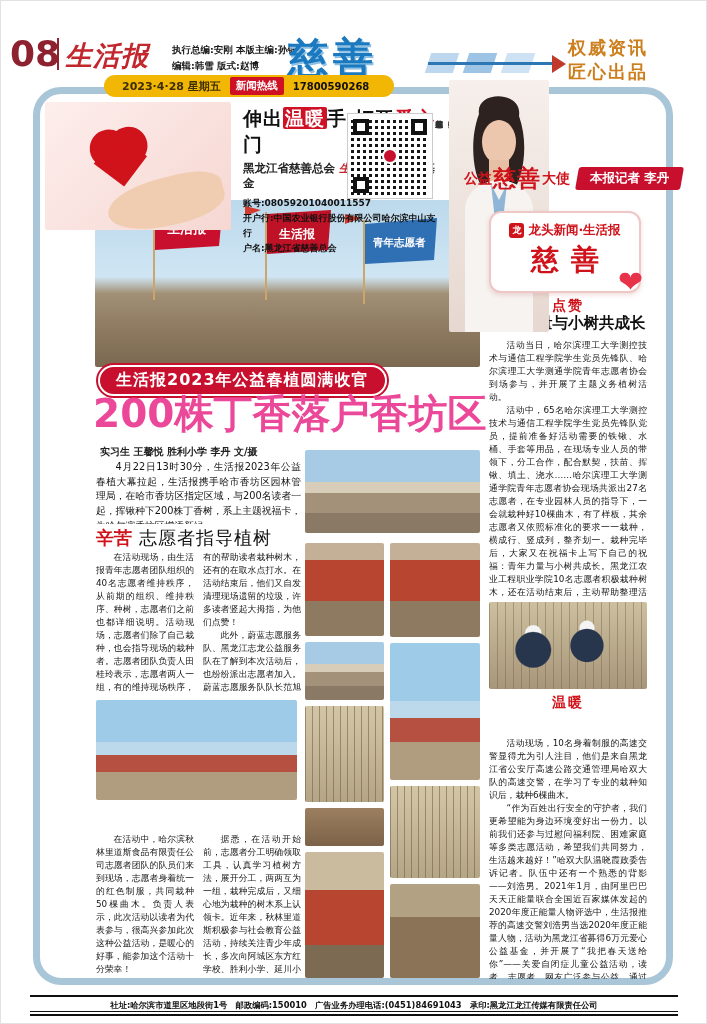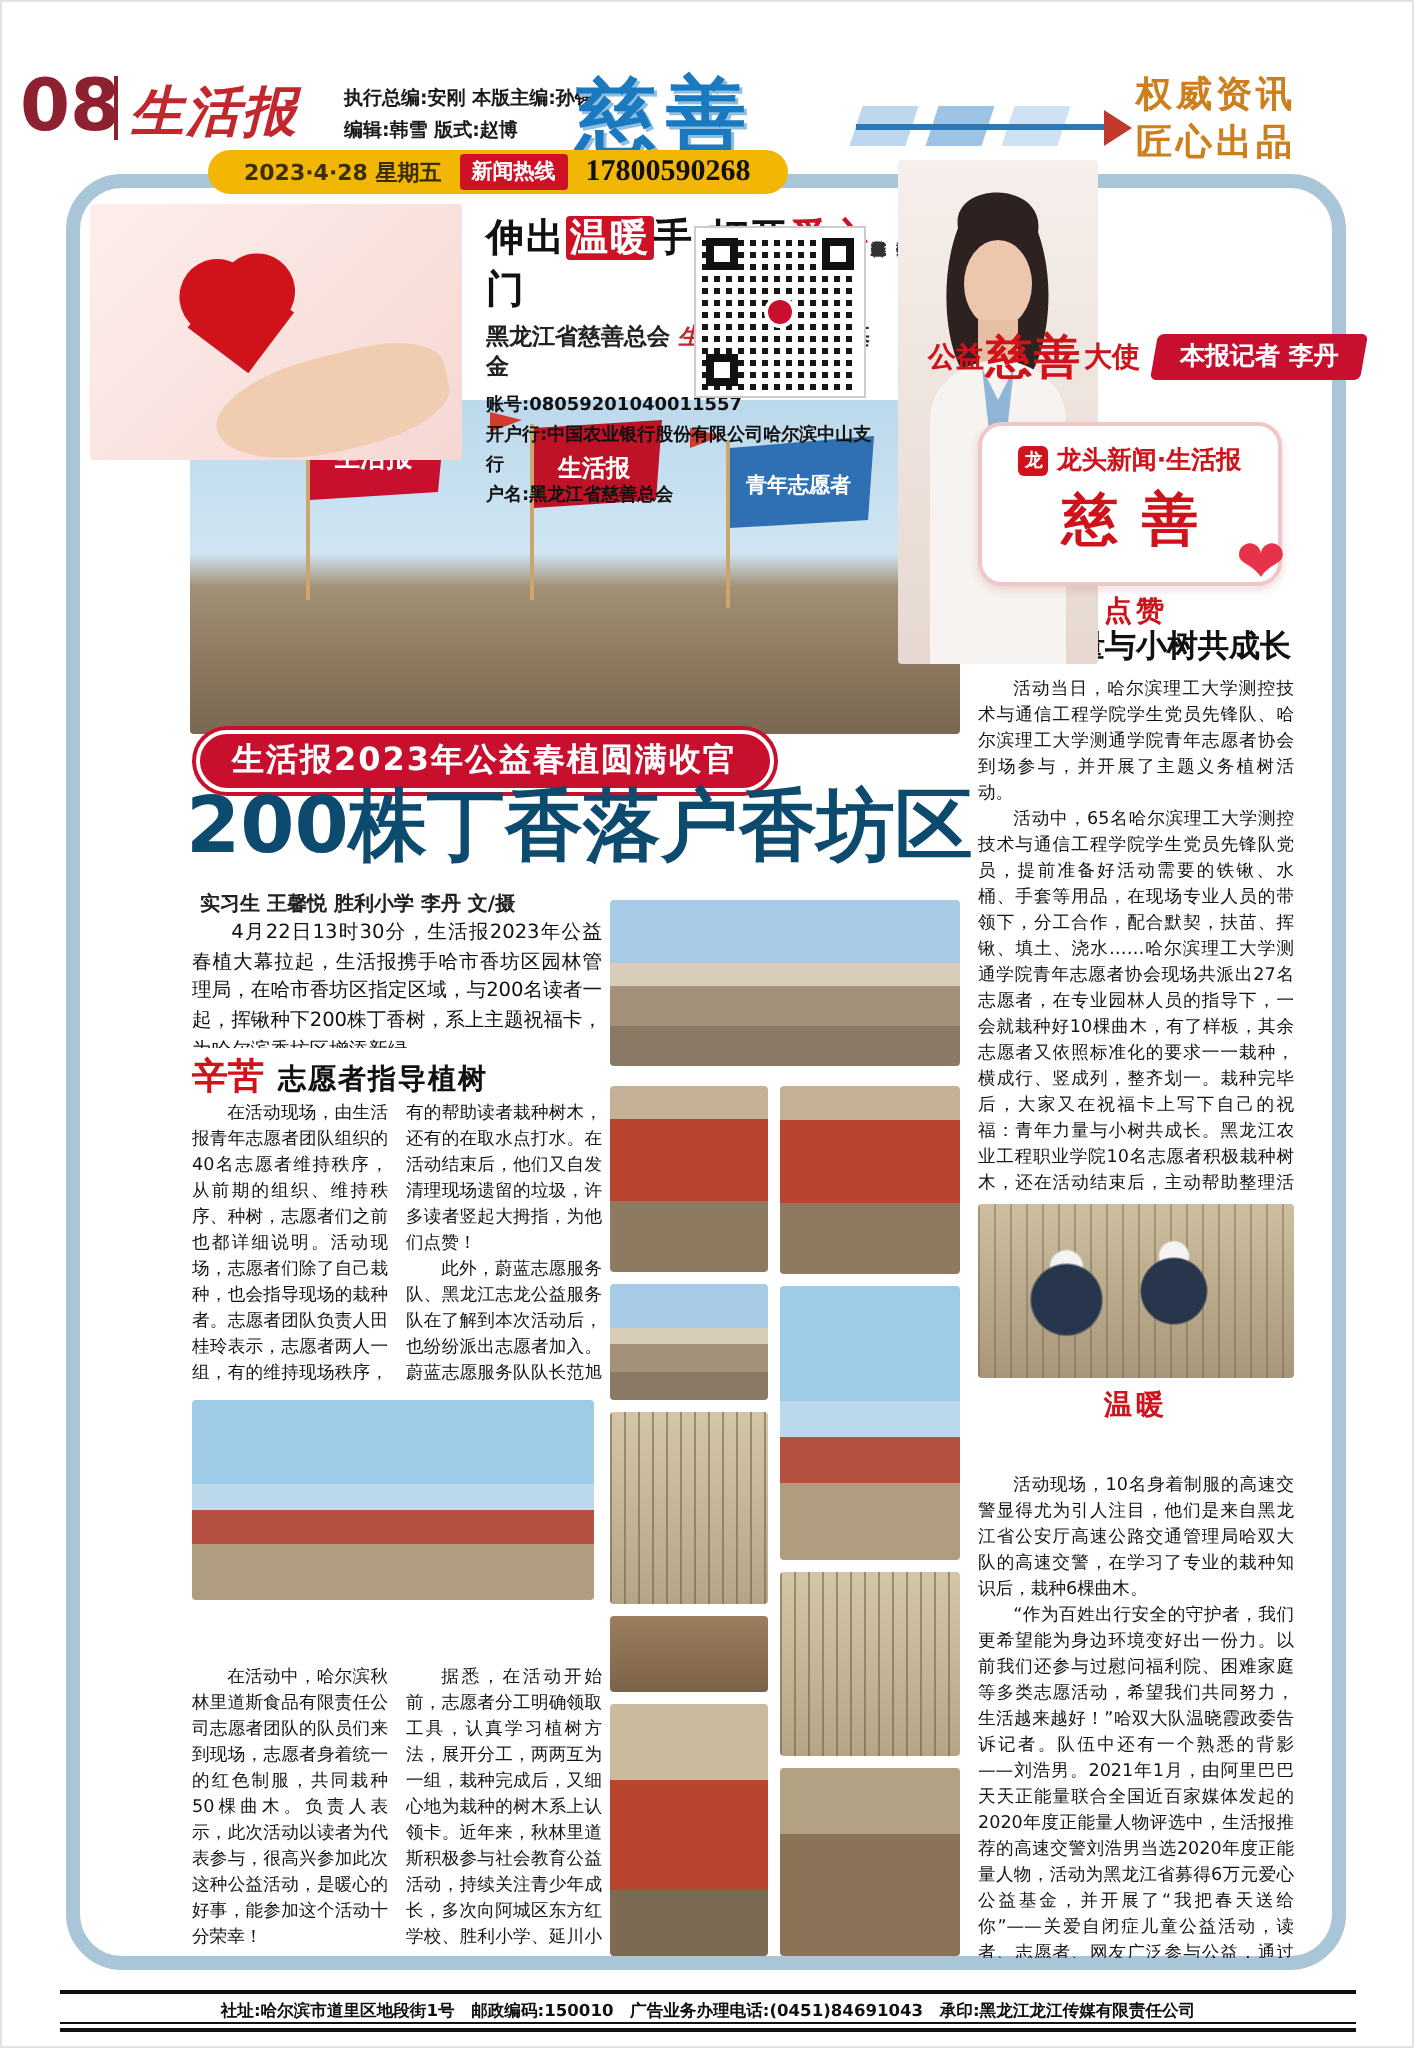--- a/index.html
+++ b/index.html
@@ -28,7 +28,7 @@
            display:flex;align-items:center;gap:9px;padding-left:18px;box-sizing:border-box;z-index:3;}
   .datebar .d{font-size:11px;font-weight:700;color:#3c2e00;}
   .datebar .hot{background:#cf1125;color:#fff;font-size:10.5px;font-weight:700;padding:2px 6px;border-radius:2px;}
-  .datebar .num{font-size:15px;font-weight:700;color:#111;font-family:Liberation Serif, serif;}
+  .datebar .num{font-size:10px;font-weight:700;color:#111;}
 
   
   .frame{position:absolute;left:33px;top:87px;width:626px;height:884px;border:7px solid #a9c6d8;

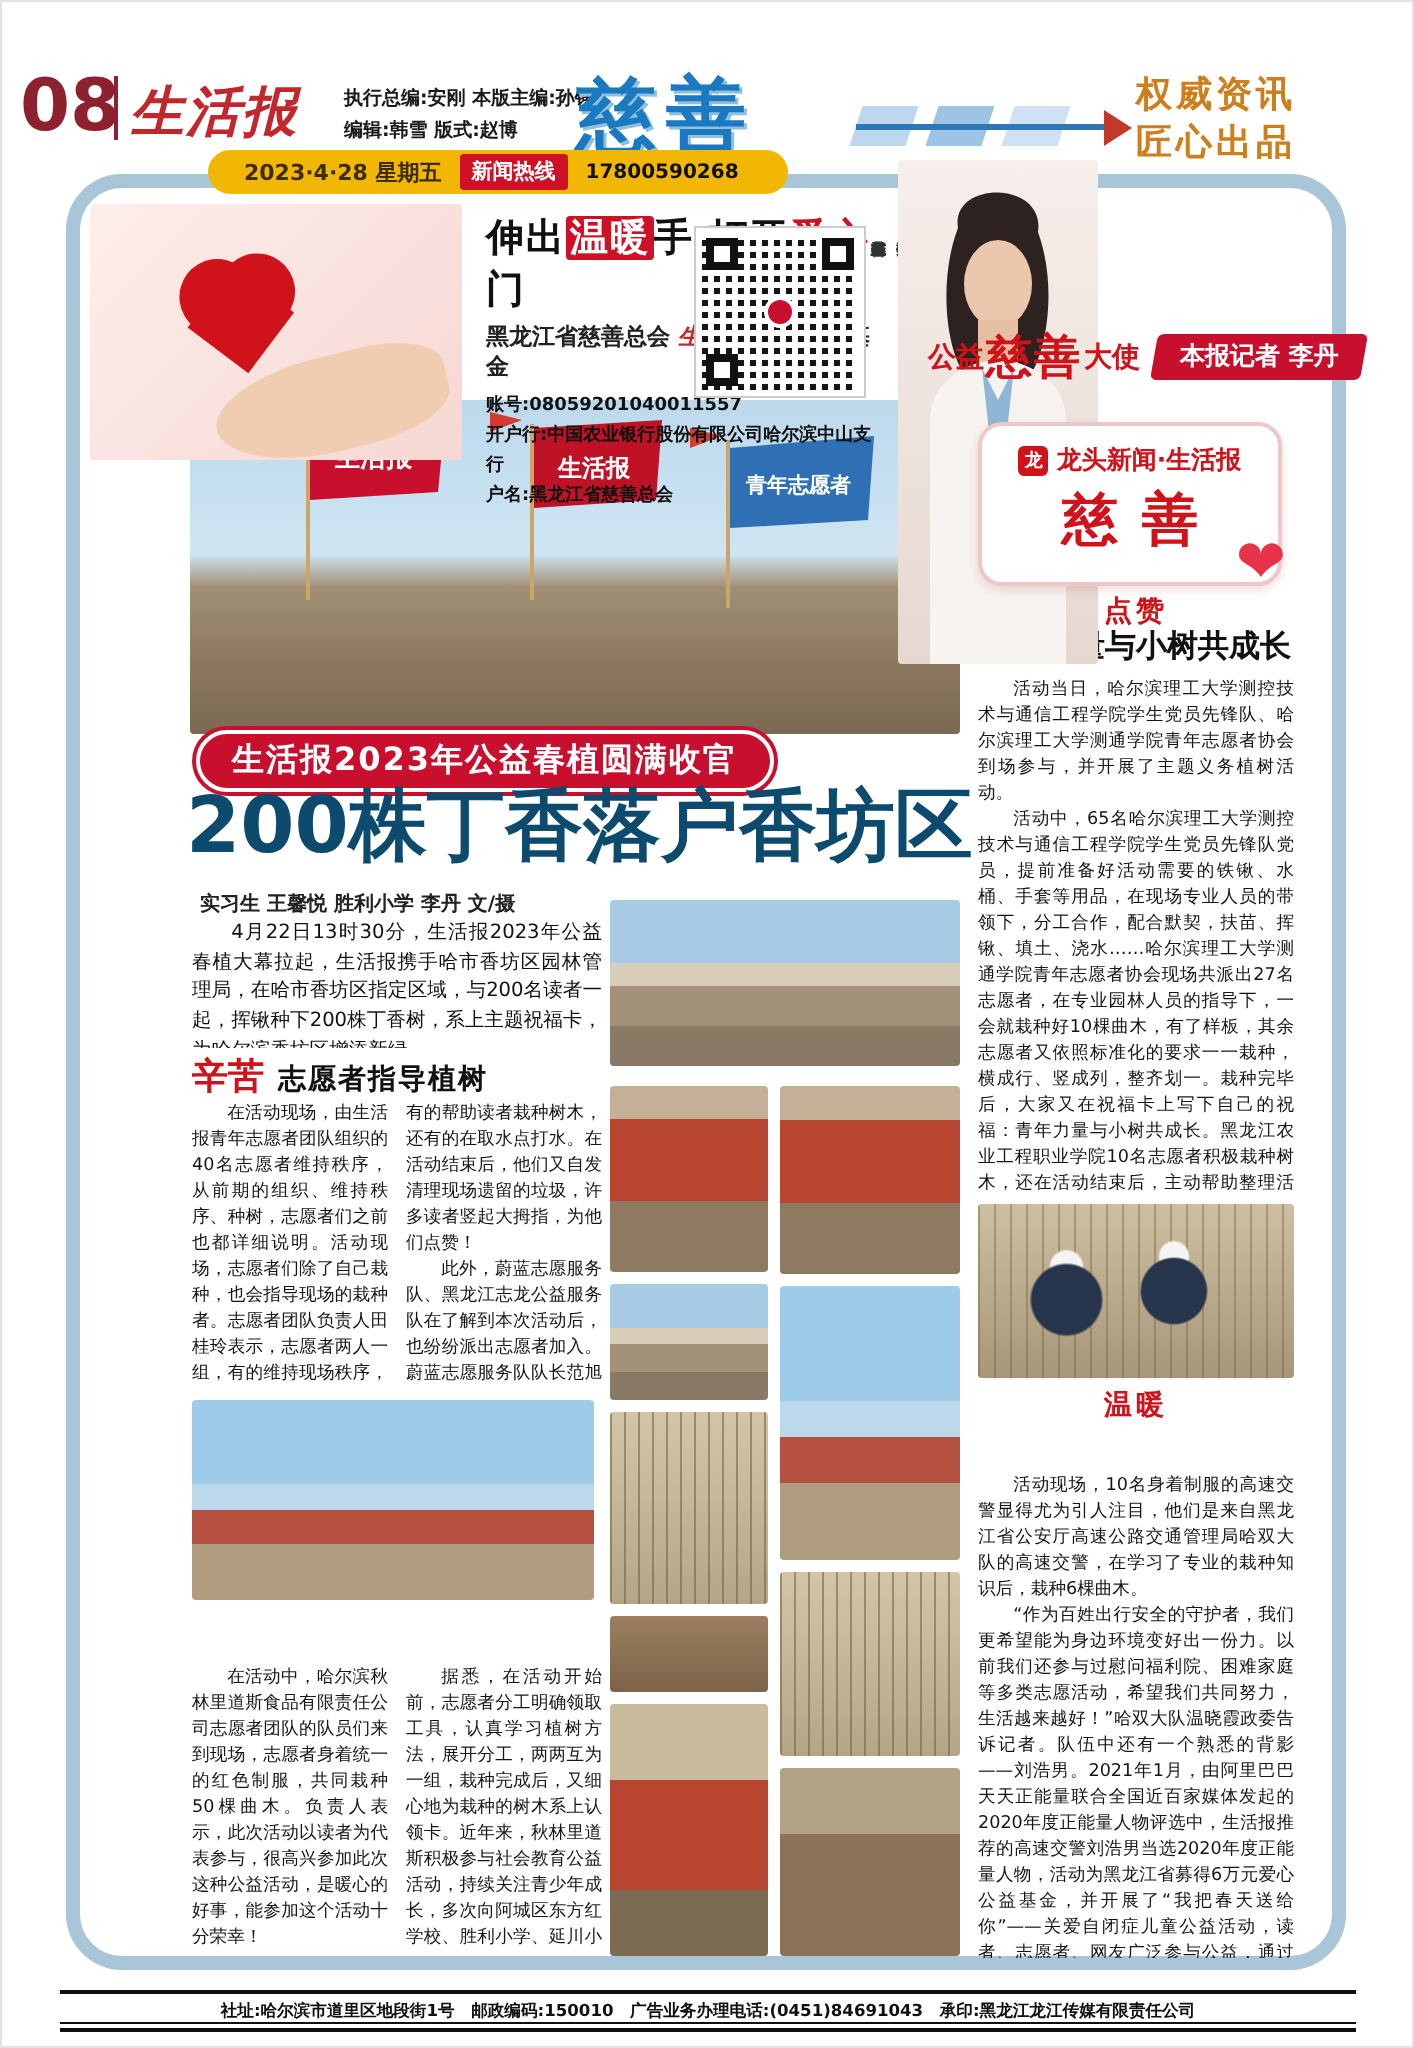--- a/index.html
+++ b/index.html
@@ -101,7 +101,7 @@
   
   .kicker{position:absolute;left:98px;top:365px;background:#c8102e;color:#fff;font-size:16px;font-weight:900;
           padding:3px 16px;border:2px solid #fff;box-shadow:0 0 0 2px #c8102e;border-radius:16px;letter-spacing:1px;z-index:2;}
-  .headline{position:absolute;left:93px;top:391px;width:392px;font-size:39px;font-weight:900;color:#0c4a6e;
+  .headline{position:absolute;left:93px;top:391px;width:392px;font-size:39px;font-weight:900;color:#ec4899;
             line-height:1.2;white-space:nowrap;z-index:2;}
   .byline{position:absolute;left:100px;top:445px;font-size:10px;color:#222;font-weight:700;}
   .lead{position:absolute;left:96px;top:460px;width:205px;height:64px;font-size:9.8px;line-height:1.5;

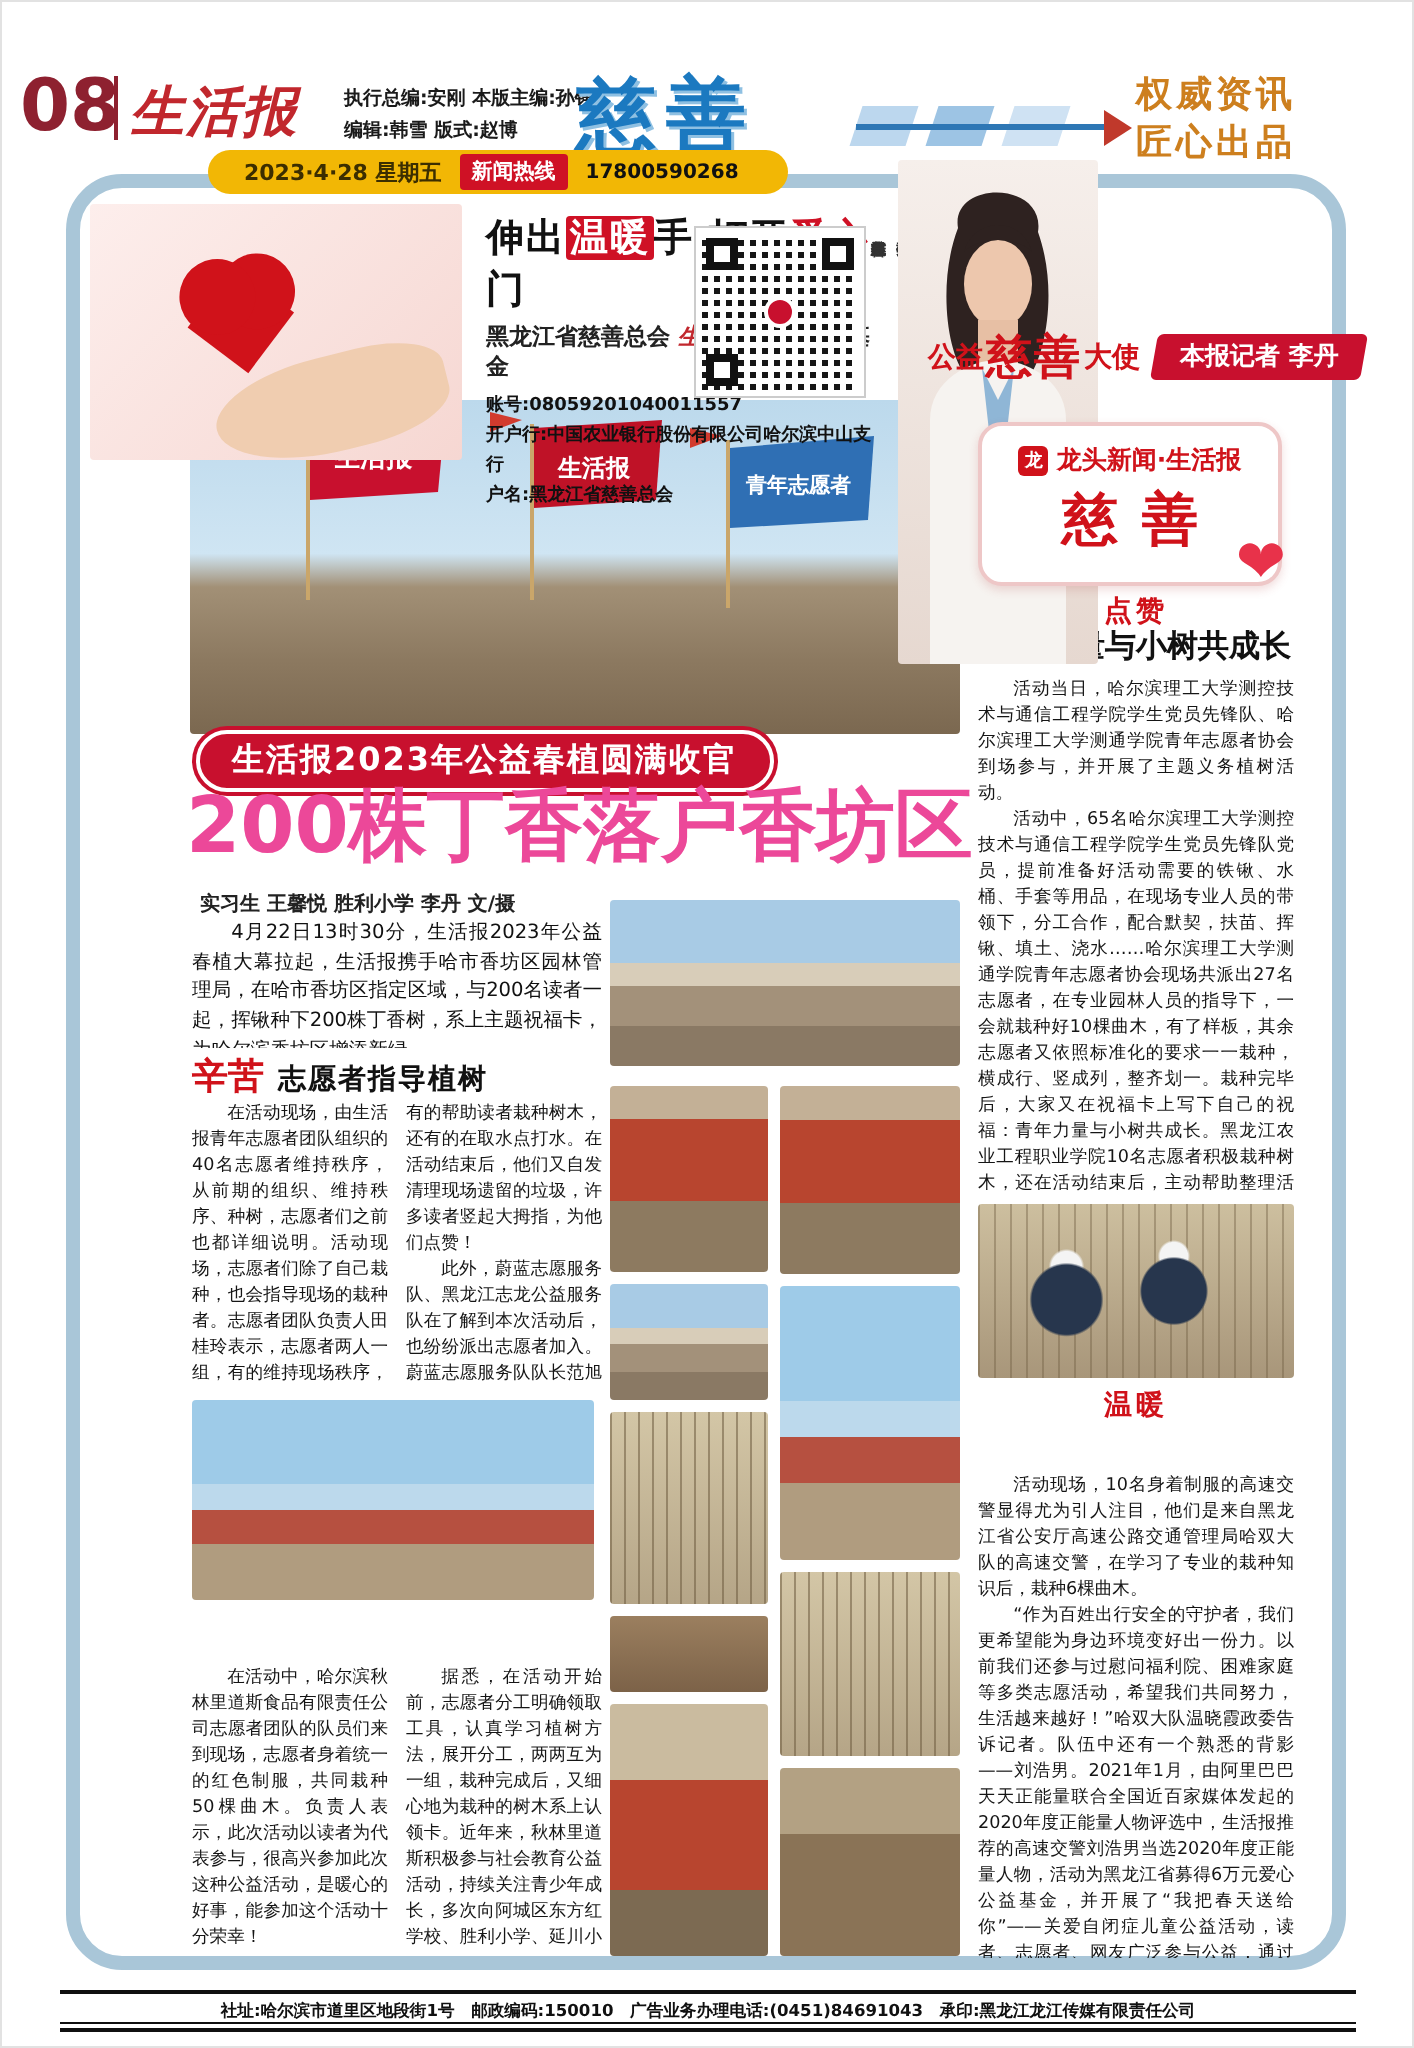--- a/index.html
+++ b/index.html
@@ -110,7 +110,7 @@
 
   .sec-h{position:absolute;display:flex;gap:7px;align-items:baseline;white-space:nowrap;}
   .sec-k{color:#d0121a;font-size:18px;font-weight:900;}
-  .sec-t{color:#111;font-size:14px;font-weight:700;letter-spacing:1px;}
+  .sec-t{color:#111;font-size:18px;font-weight:400;letter-spacing:1px;}
   .sec-body{position:absolute;width:205px;column-count:2;column-gap:9px;font-size:8.8px;line-height:1.48;
             text-align:justify;color:#151515;overflow:hidden;}
 

